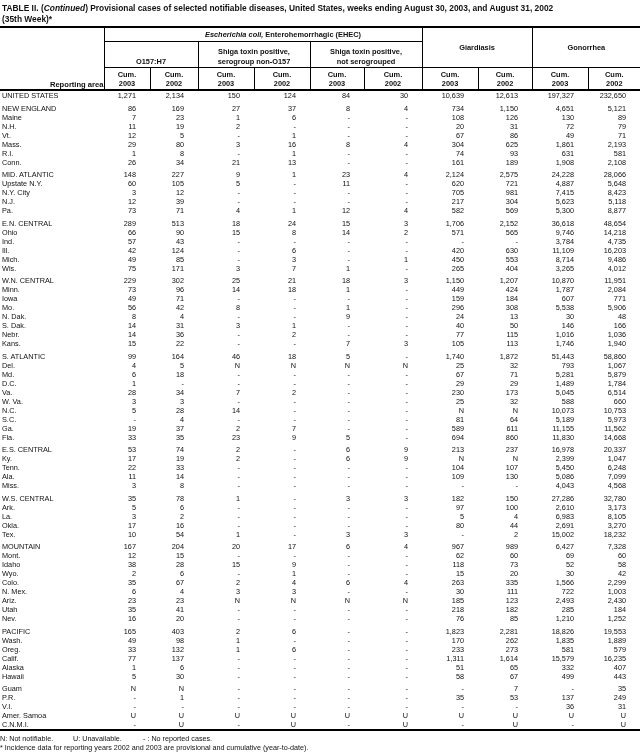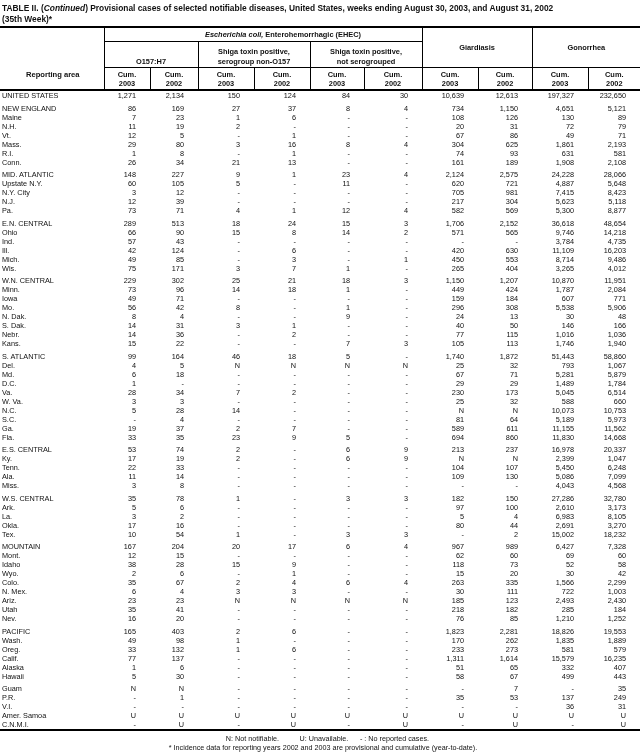--- a/index.html
+++ b/index.html
@@ -10,7 +10,7 @@
   table.maintable{width:638px;border-collapse:collapse;table-layout:fixed;margin-top:2px;border-bottom:2.5px solid #000;}
   thead th, thead td{font-weight:bold;font-size:7.4px;padding:0;}
   thead tr.grow1 > *{border-top:2px solid #000;}
-  td.rpt{vertical-align:bottom;text-align:center;font-size:7.6px;font-weight:bold;padding:0 0 10px 2px;}
+  td.rpt{vertical-align:bottom;text-align:right;font-size:7.6px;font-weight:bold;padding:0 0 0 2px;}
   th.ehec{border-left:1px solid #000;border-right:1px solid #000;border-bottom:1px solid #000;text-align:center;height:13px;font-weight:bold;}
   th.ehec i{font-style:italic;margin-left:40px;}
   th.gia,th.gon{border-left:1px solid #000;border-bottom:1px solid #000;vertical-align:bottom;text-align:center;padding-bottom:15px;}

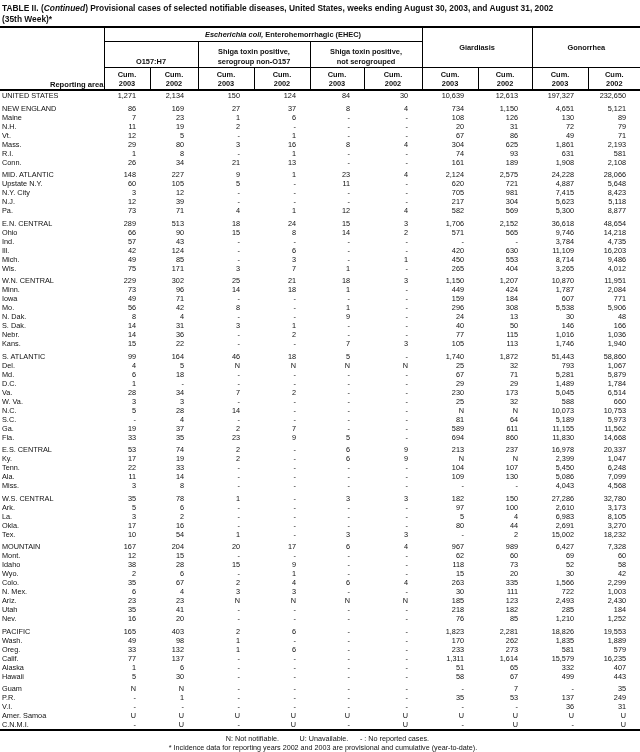--- a/index.html
+++ b/index.html
@@ -24,7 +24,7 @@
   tbody td.area{text-align:left;padding-left:2px;}
   tbody td.num{text-align:right;padding-right:14px;}
   tbody tr.gap td{height:3.5px;line-height:3.5px;font-size:1px;}
-  .footnotes{font-size:7.2px;line-height:9px;padding:3px 0 0 6px;text-align:center;}
+  .footnotes{font-size:7.2px;line-height:9px;padding:3px 0 0 0;}
   .legendline span{display:inline-block;}
   .legendline .seg0{width:71px;}
   .legendline .seg1{width:68px;}

